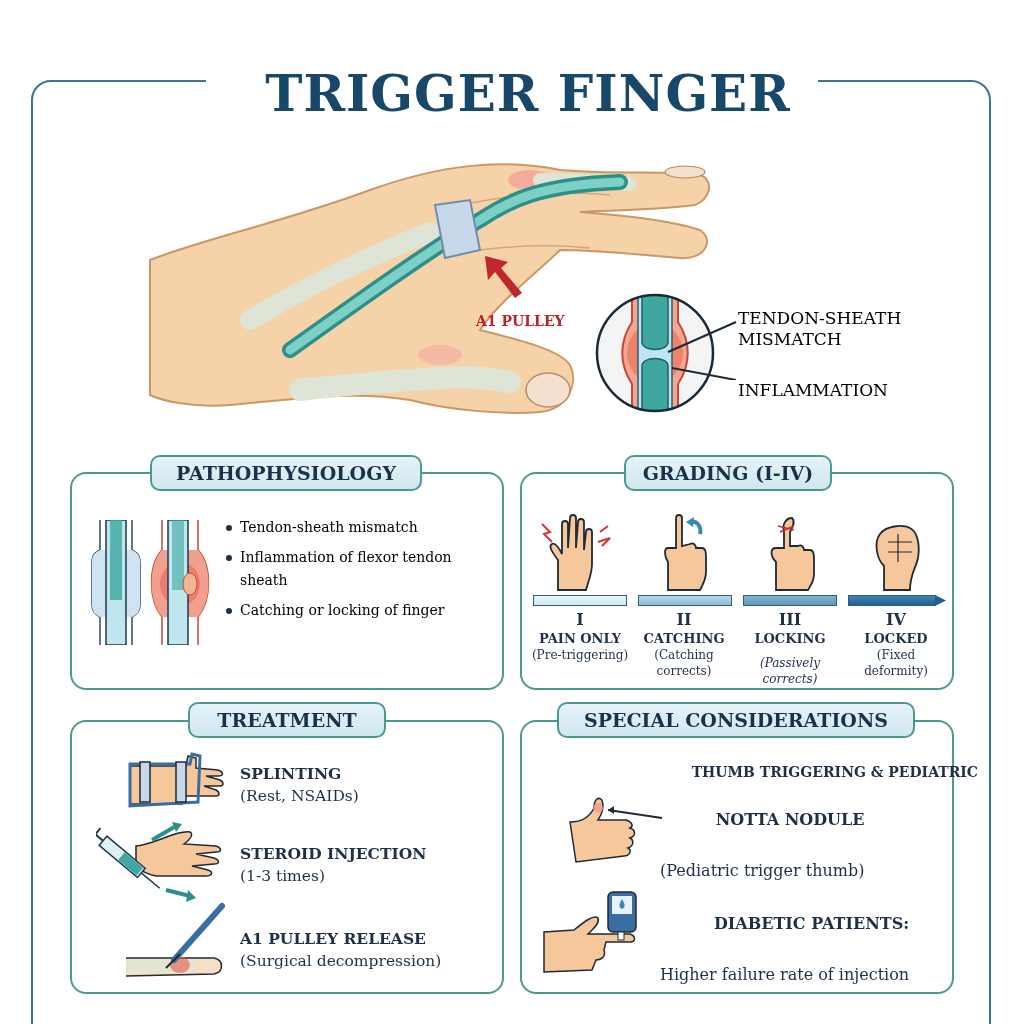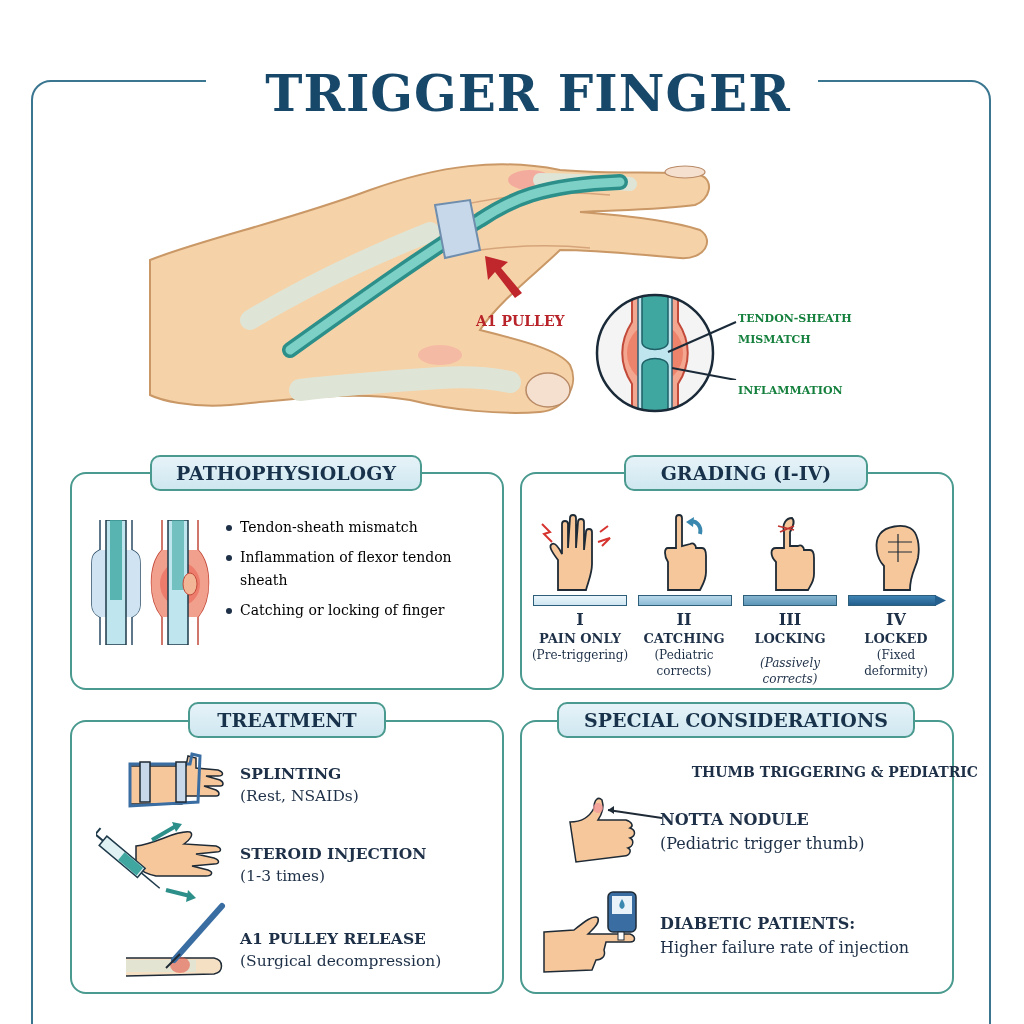--- a/index.html
+++ b/index.html
@@ -10,7 +10,7 @@
   .hero{position:absolute;left:140px;top:150px;width:590px;height:290px;}
   .a1-label{position:absolute;left:476px;top:313px;font-weight:bold;font-size:14px;color:#b8242a;}
   .inset{position:absolute;left:594px;top:292px;width:122px;height:122px;}
-  .callout{position:absolute;font-weight:bold;font-size:11px;color:#15803d;line-height:21px;}
+  .callout{position:absolute;font-weight:normal;font-size:17px;color:#000000;line-height:21px;}
   .panel{position:absolute;border:2.5px solid #4a9a8f;border-radius:16px;box-sizing:border-box;background:#fff;}
   .panel-head{position:absolute;height:36px;background:linear-gradient(#e6f3f8,#cfe7f0);border:2.5px solid #4a9a8f;border-radius:10px;box-sizing:border-box;font-weight:bold;font-size:19px;color:#17324a;display:flex;align-items:center;justify-content:center;white-space:nowrap;}
   .bullets{position:absolute;left:226px;top:516px;margin:0;padding:0;list-style:none;font-size:14px;line-height:23px;font-weight:normal;color:#000000;}

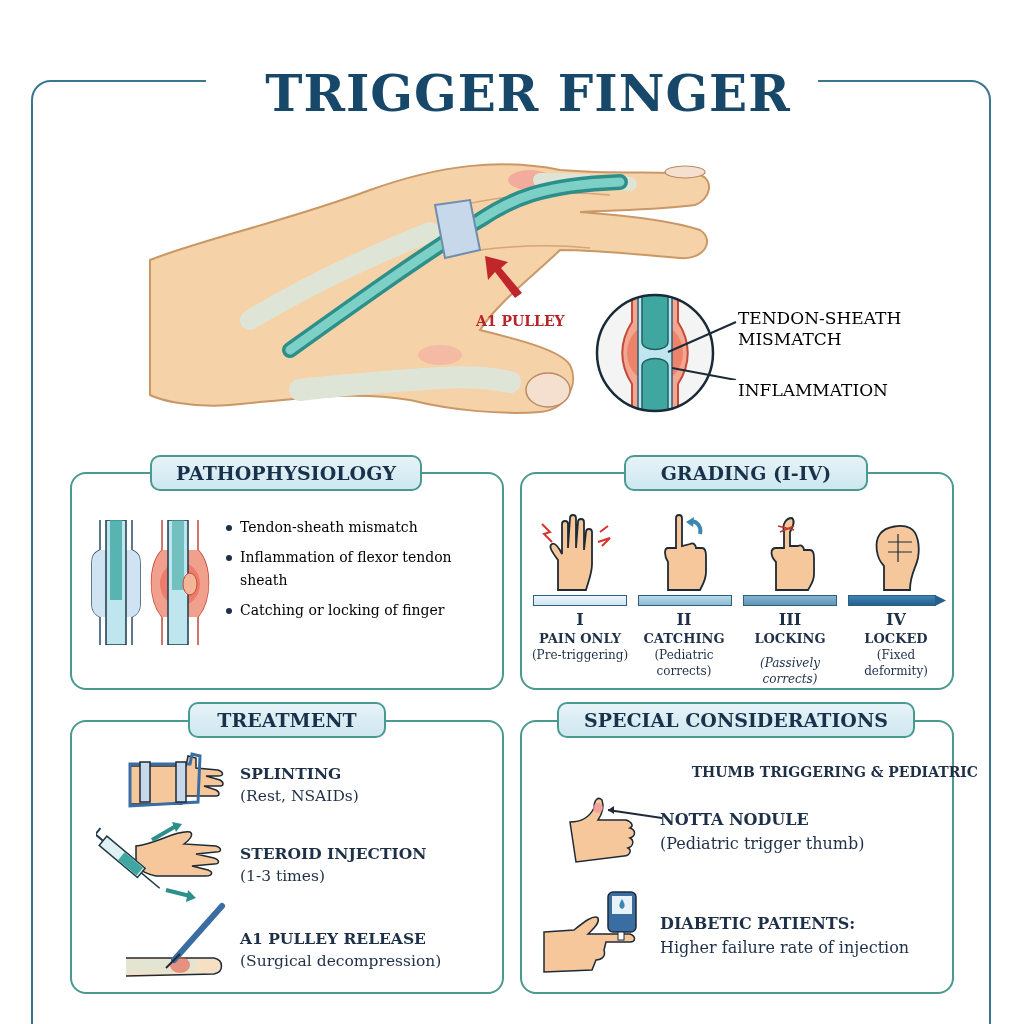--- a/index.html
+++ b/index.html
@@ -116,7 +116,7 @@
 </ul>
 
 <div class="panel" style="left:520px;top:472px;width:434px;height:218px;"></div>
-<div class="panel-head" style="left:624px;top:455px;width:244px;">GRADING (I-IV)</div>
+<div class="panel-head" style="left:624px;top:455px;width:208px;">GRADING (I-IV)</div>
 
 <div style="position:absolute;left:538px;top:512px;">
   <svg width="80" height="80" viewBox="0 0 80 80">

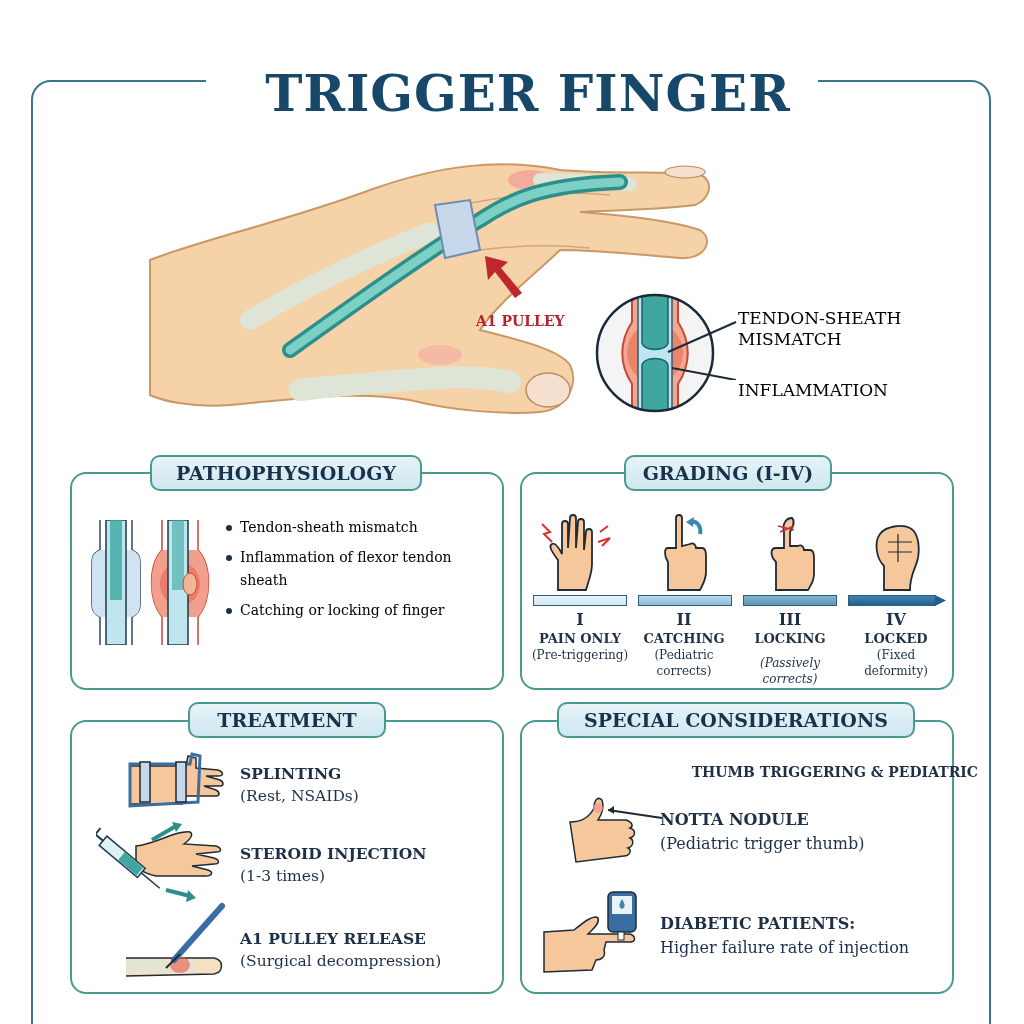--- a/index.html
+++ b/index.html
@@ -160,7 +160,7 @@
 <div class="grade" style="left:634px;top:610px;">
   <div class="num">II</div>
   <div class="name">CATCHING</div>
-  <div class="desc" style="width:72px;margin:0 auto;">(Pediatric corrects)</div>
+  <div class="desc" style="width:72px;margin:0 auto;">(Catching corrects)</div>
 </div>
 <div class="grade" style="left:740px;top:610px;">
   <div class="num">III</div>

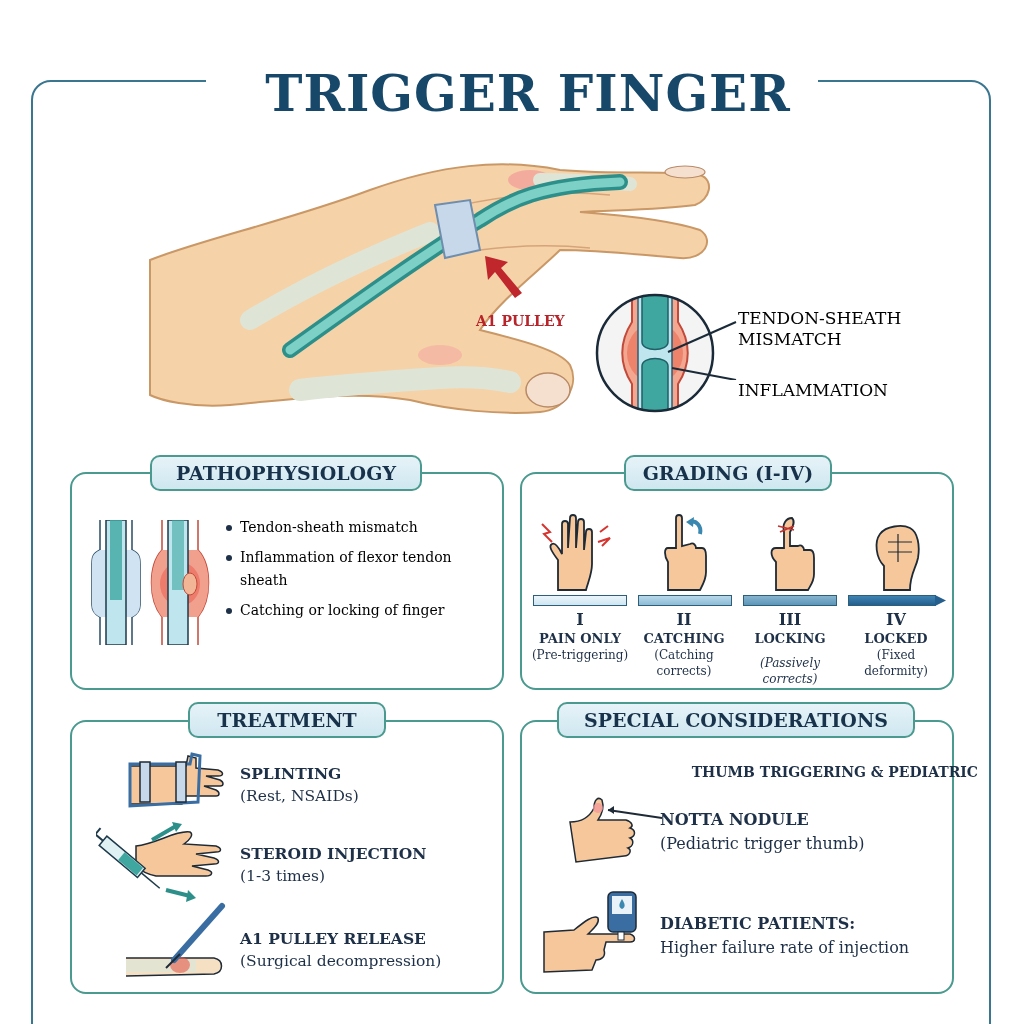--- a/index.html
+++ b/index.html
@@ -23,7 +23,7 @@
   .bar{position:absolute;height:11px;border:1.5px solid #2d5f7a;box-sizing:border-box;}
   .t-item{position:absolute;left:240px;font-weight:bold;font-size:15.5px;line-height:23px;color:#1e3047;}
   .t-item .sub{font-weight:normal;}
-  .s-text{position:absolute;font-weight:bold;font-size:16px;line-height:24px;color:#1e3047;}
+  .s-text{position:absolute;font-weight:bold;font-size:16px;line-height:24px;color:#1e3047;text-align:right;}
   .s-text .sub{font-weight:normal;}
   svg{display:block;}
 </style>

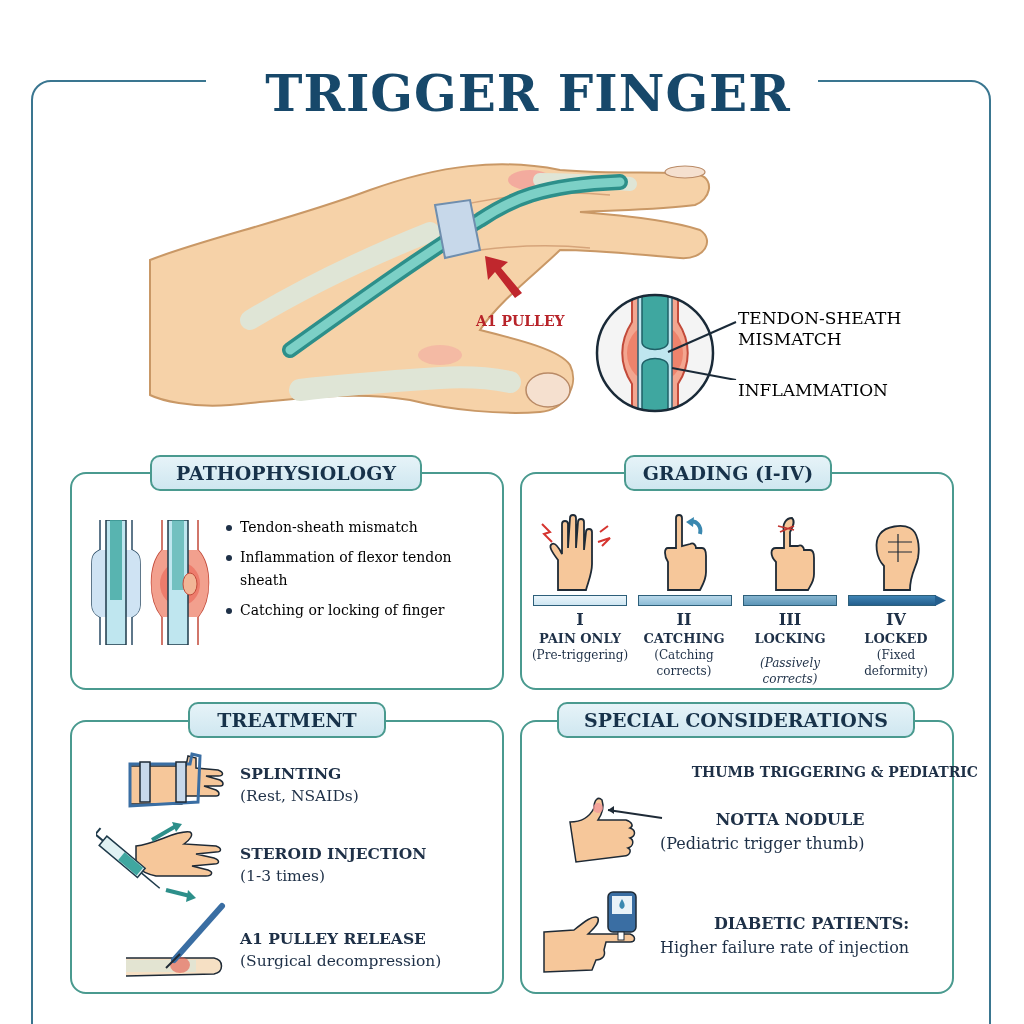--- a/index.html
+++ b/index.html
@@ -24,7 +24,7 @@
   .t-item{position:absolute;left:240px;font-weight:bold;font-size:15.5px;line-height:23px;color:#1e3047;}
   .t-item .sub{font-weight:normal;}
   .s-text{position:absolute;font-weight:bold;font-size:16px;line-height:24px;color:#1e3047;text-align:right;}
-  .s-text .sub{font-weight:normal;}
+  .s-text .sub{font-weight:normal;margin-top:27px;}
   svg{display:block;}
 </style>
 </head>

